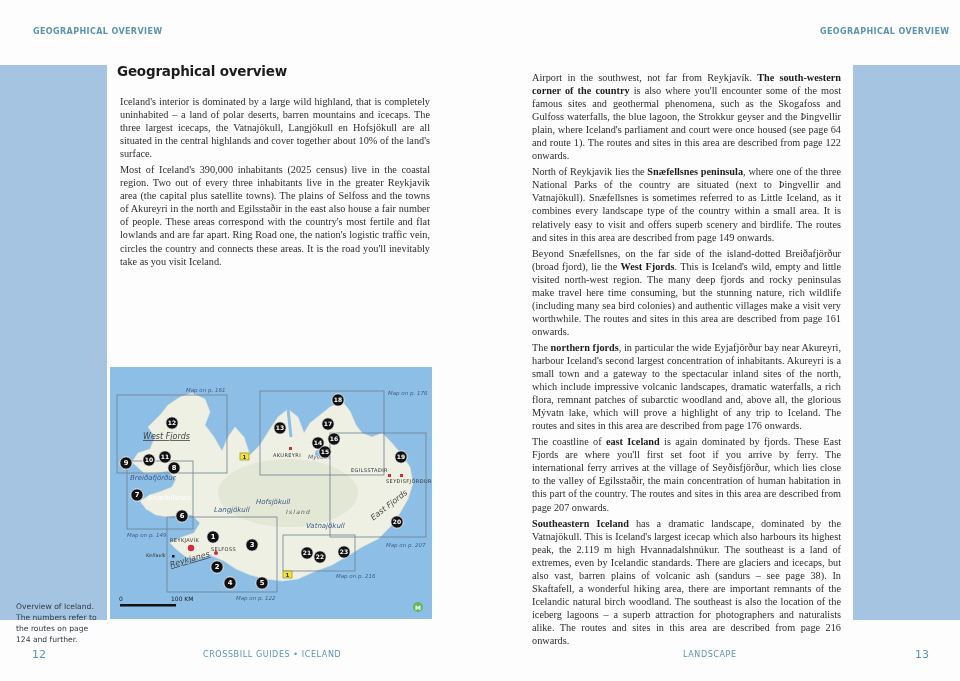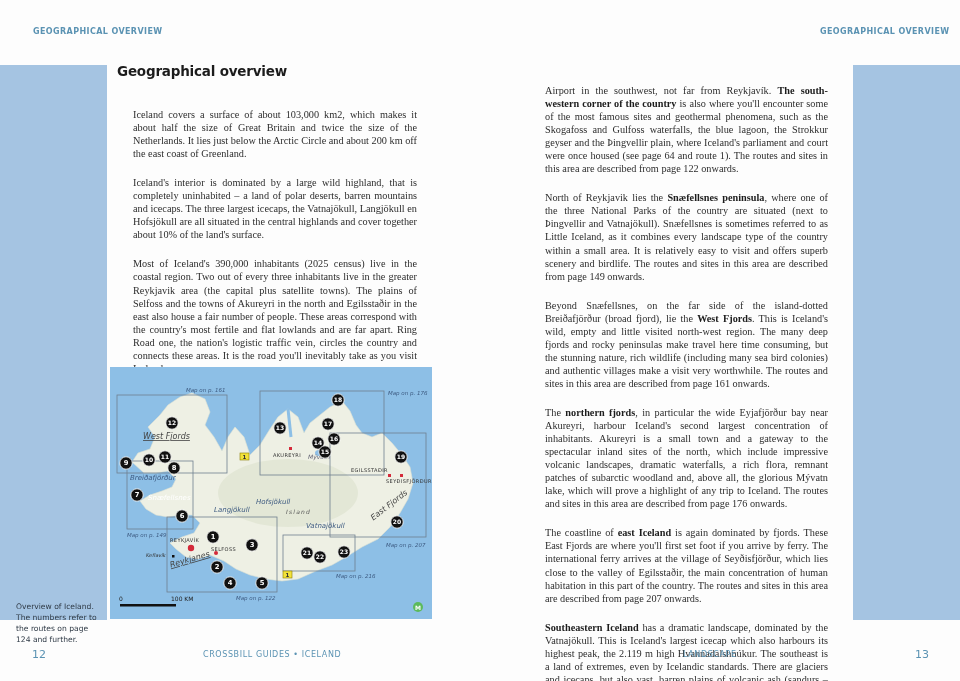--- a/index.html
+++ b/index.html
@@ -19,7 +19,7 @@
   .col { position: absolute; font-size: 10.25px; line-height: 13.05px; text-align: justify; color: #2d2d2d; }
   .col-left { left: 117px; top: 92px; width: 316px; }
   .col-right { left: 529px; top: 68px; width: 315px; }
-  .col p { margin: 16px; }
+  .col p { margin: 3px; }
   .col b { font-weight: bold; color: #1d1d1d; }
 
   .page-title { position: absolute; left: 117px; top: 63px; font-family: "DejaVu Sans", sans-serif; font-weight: bold; font-size: 13.5px; color: #1c1c1c; letter-spacing: -0.2px; }

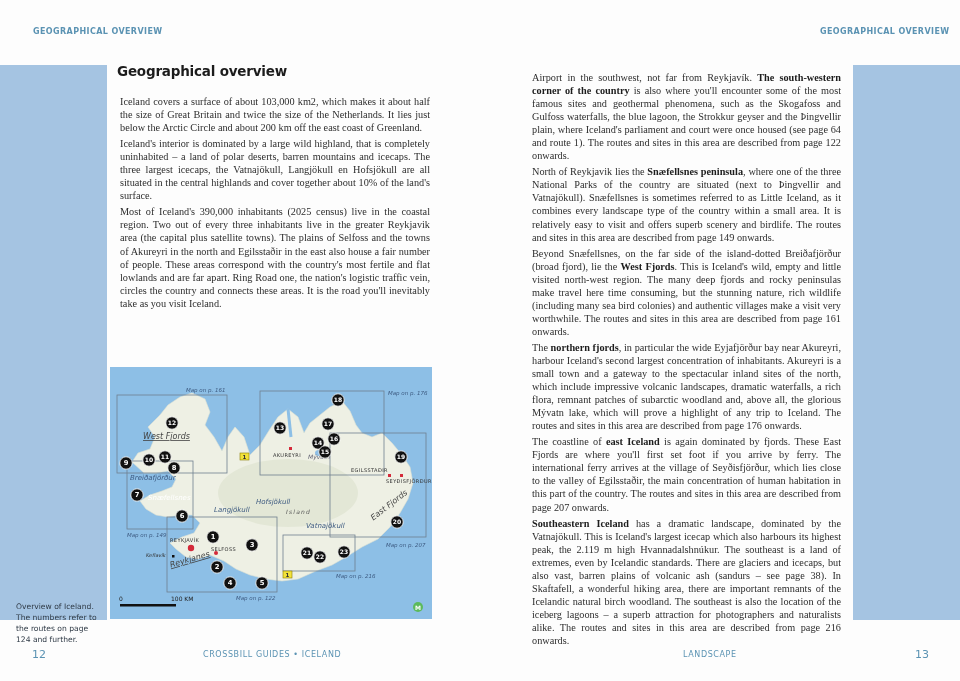--- a/index.html
+++ b/index.html
@@ -49,7 +49,6 @@
 <h1 class="page-title">Geographical overview</h1>
 
 <div class="col col-left">
-  <p>Iceland covers a surface of about 103,000 km2, which makes it about half the size of Great Britain and twice the size of the Netherlands. It lies just below the Arctic Circle and about 200 km off the east coast of Greenland.</p>
   <p>Iceland's interior is dominated by a large wild highland, that is completely uninhabited – a land of polar deserts, barren mountains and icecaps. The three largest icecaps, the Vatnajökull, Langjökull en Hofsjökull are all situated in the central highlands and cover together about 10% of the land's surface.</p>
   <p>Most of Iceland's 390,000 inhabitants (2025 census) live in the coastal region. Two out of every three inhabitants live in the greater Reykjavik area (the capital plus satellite towns). The plains of Selfoss and the towns of Akureyri in the north and Egilsstaðir in the east also house a fair number of people. These areas correspond with the country's most fertile and flat lowlands and are far apart. Ring Road one, the nation's logistic traffic vein, circles the country and connects these areas. It is the road you'll inevitably take as you visit Iceland.</p>
 </div>

